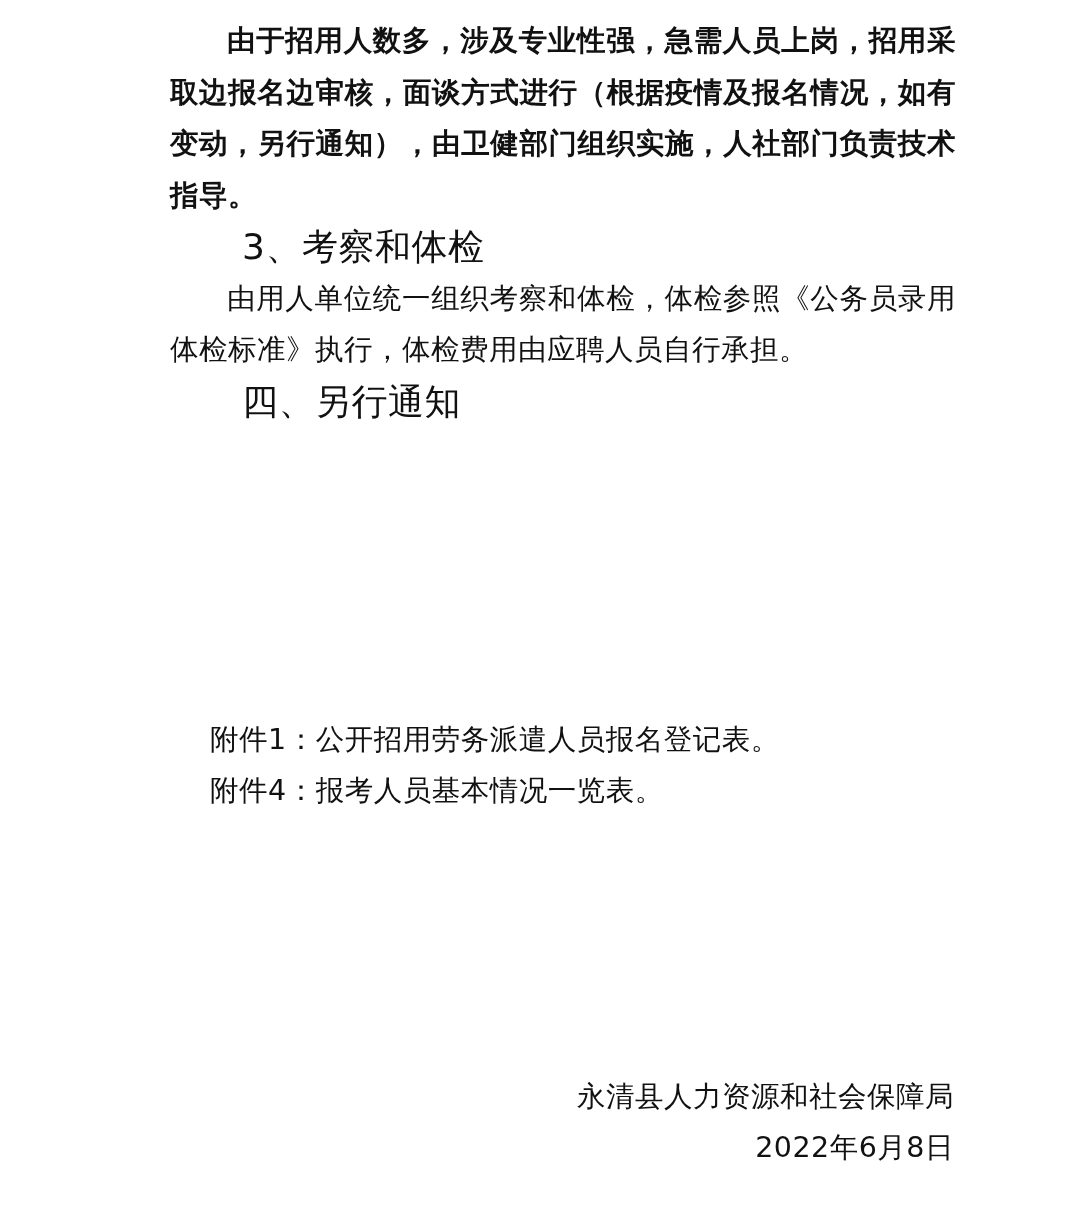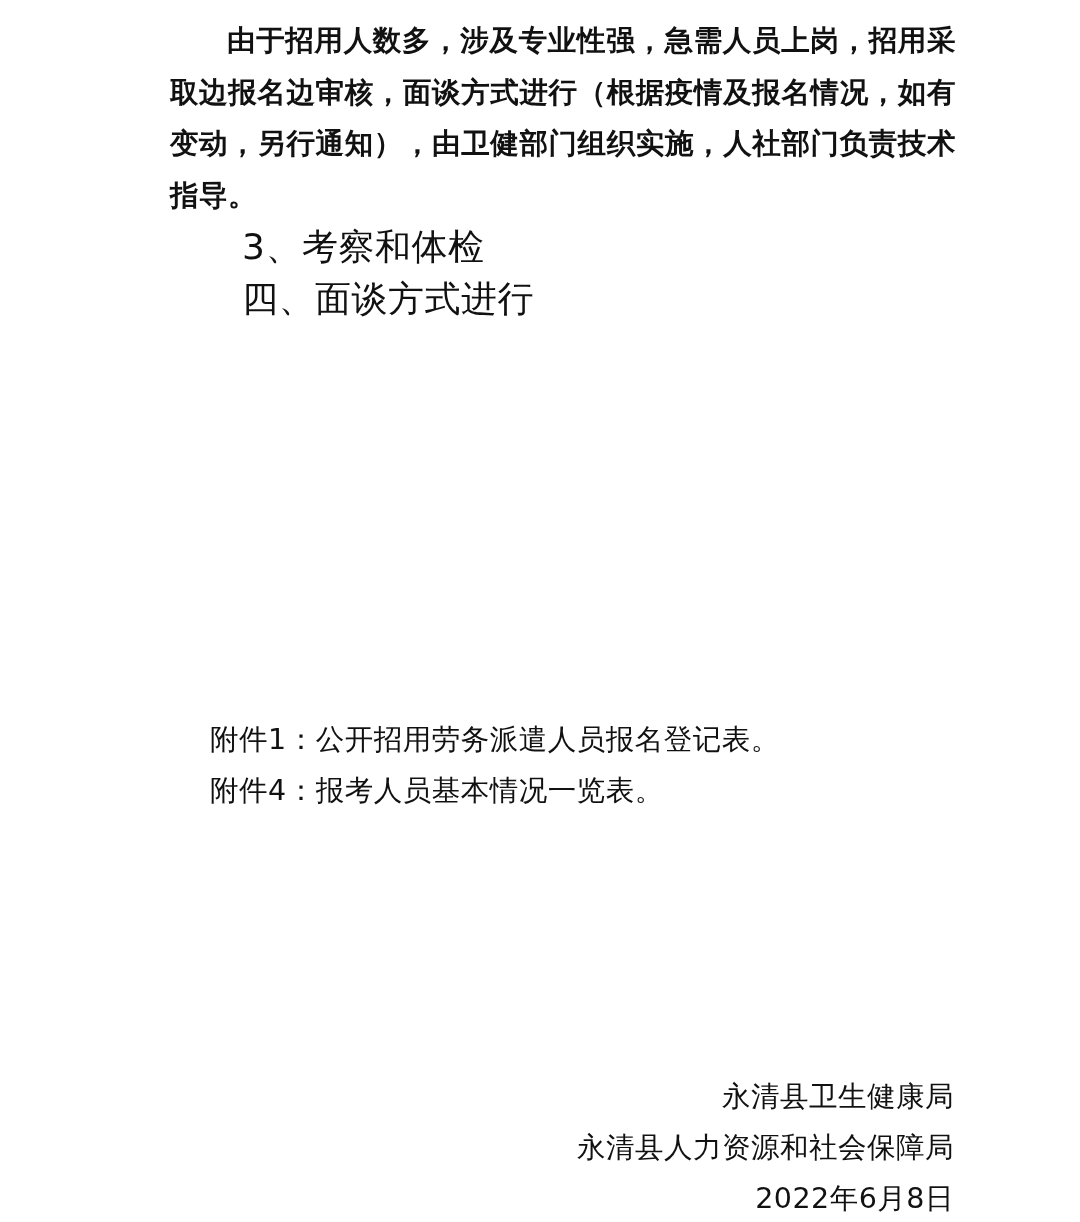--- a/index.html
+++ b/index.html
@@ -71,6 +71,7 @@
   <p class="para first bold">由于招用人数多，涉及专业性强，急需人员上岗，招用采取边报名边审核，面谈方式进行（根据疫情及报名情况，如有变动，另行通知），由卫健部门组织实施，人社部门负责技术指导。</p>
 
   <p class="heading">3、考察和体检</p>
+  <p class="para">由用人单位统一组织考察和体检，体检参照《公务员录用体检标准》执行，体检费用由应聘人员自行承担。</p>
 
   <p class="heading">四、面谈方式进行</p>
 </div>

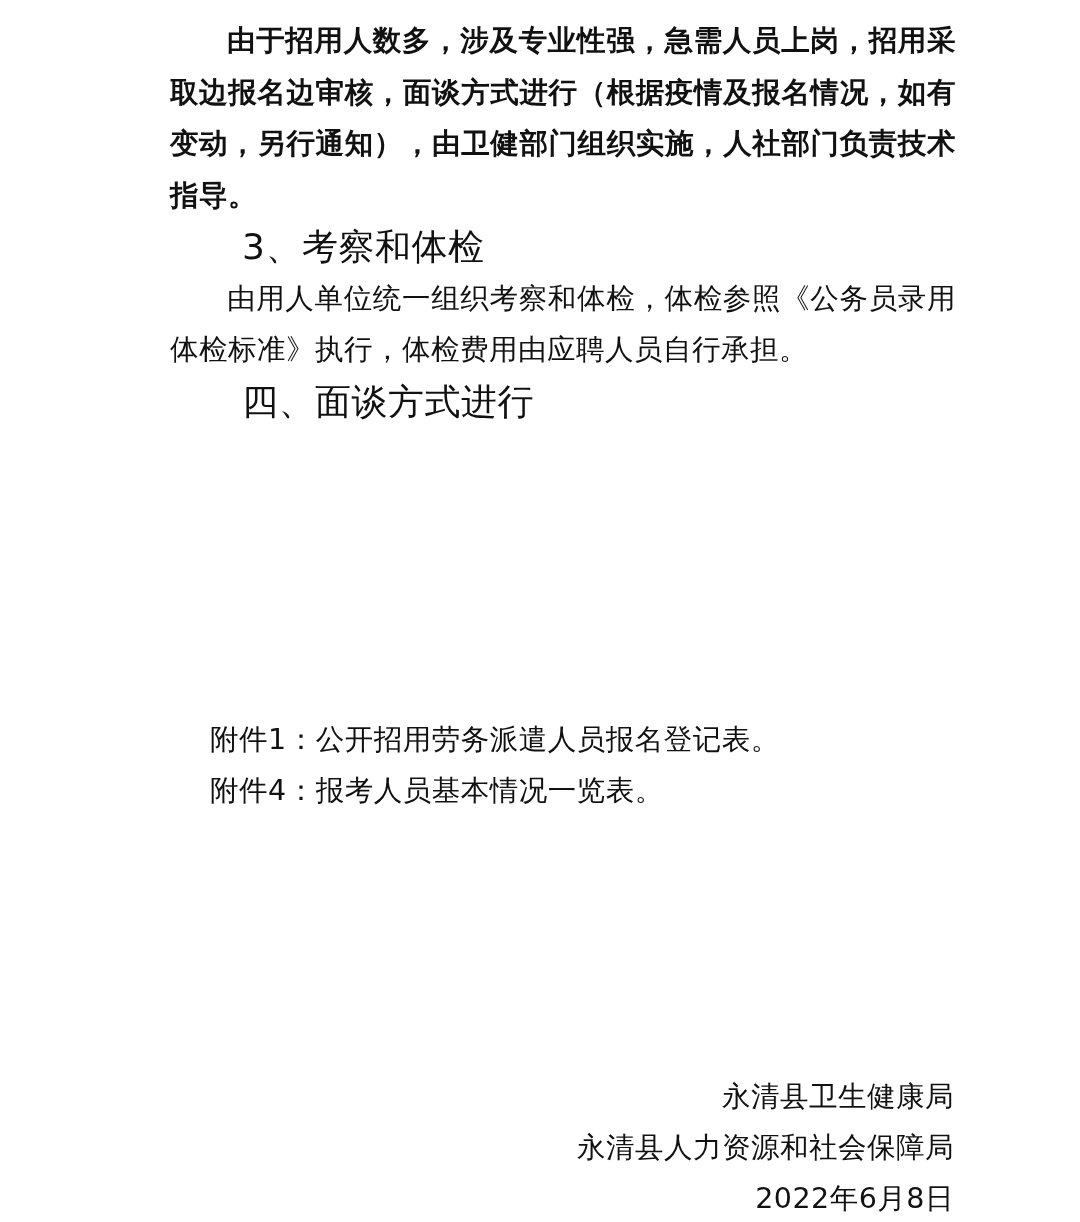--- a/index.html
+++ b/index.html
@@ -73,7 +73,7 @@
   <p class="heading">3、考察和体检</p>
   <p class="para">由用人单位统一组织考察和体检，体检参照《公务员录用体检标准》执行，体检费用由应聘人员自行承担。</p>
 
-  <p class="heading">四、面谈方式进行</p>
+  <p class="heading">四、另行通知</p>
 </div>
 
 <div class="attachments">

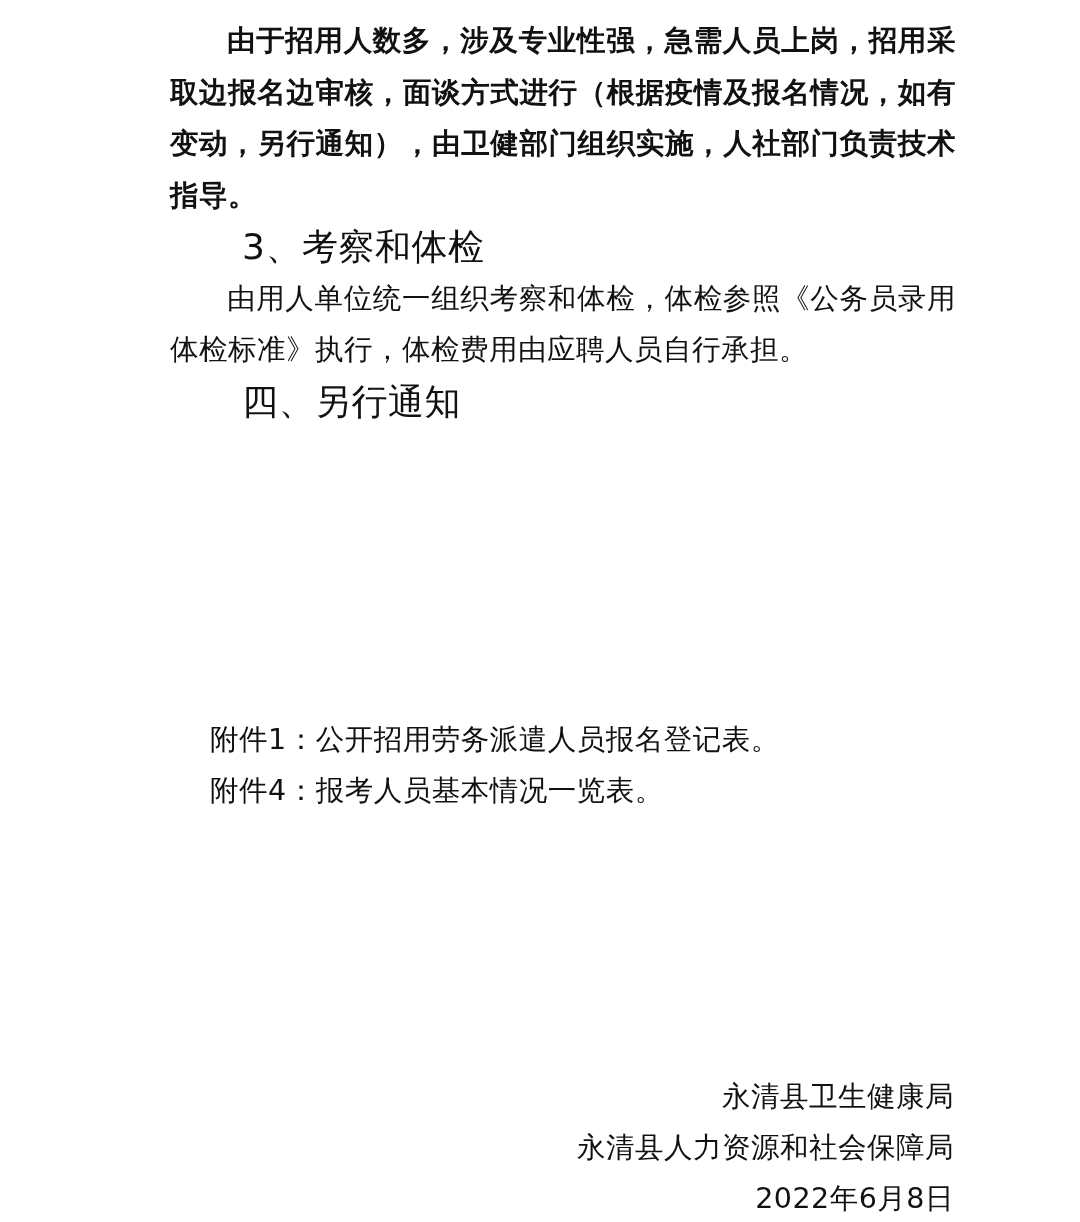--- a/index.html
+++ b/index.html
@@ -82,7 +82,6 @@
 </div>
 
 <div class="signatures">
-  <p class="sig-line">永清县卫生健康局</p>
   <p class="sig-line">永清县人力资源和社会保障局</p>
   <p class="sig-line">2022年6月8日</p>
 </div>

